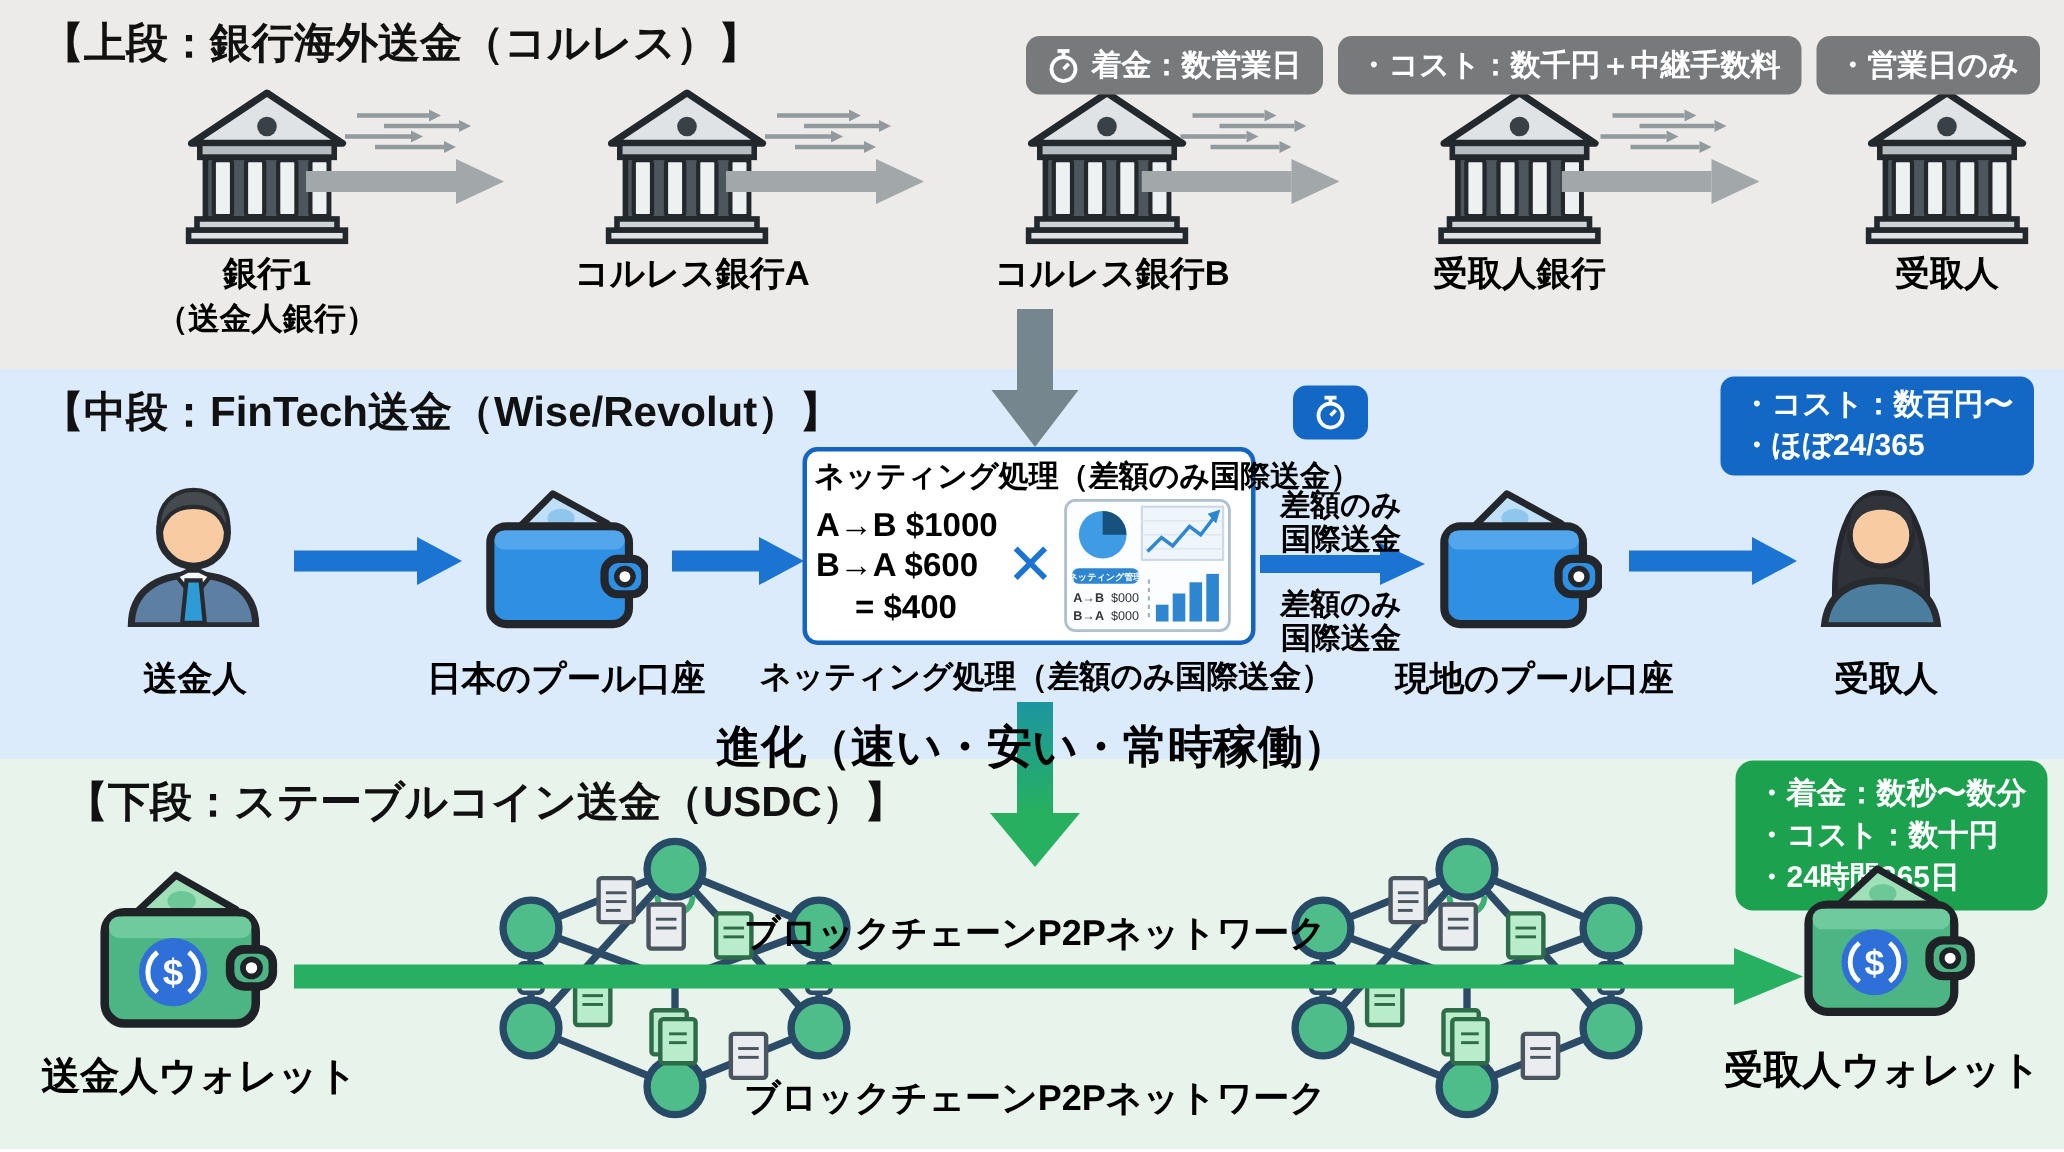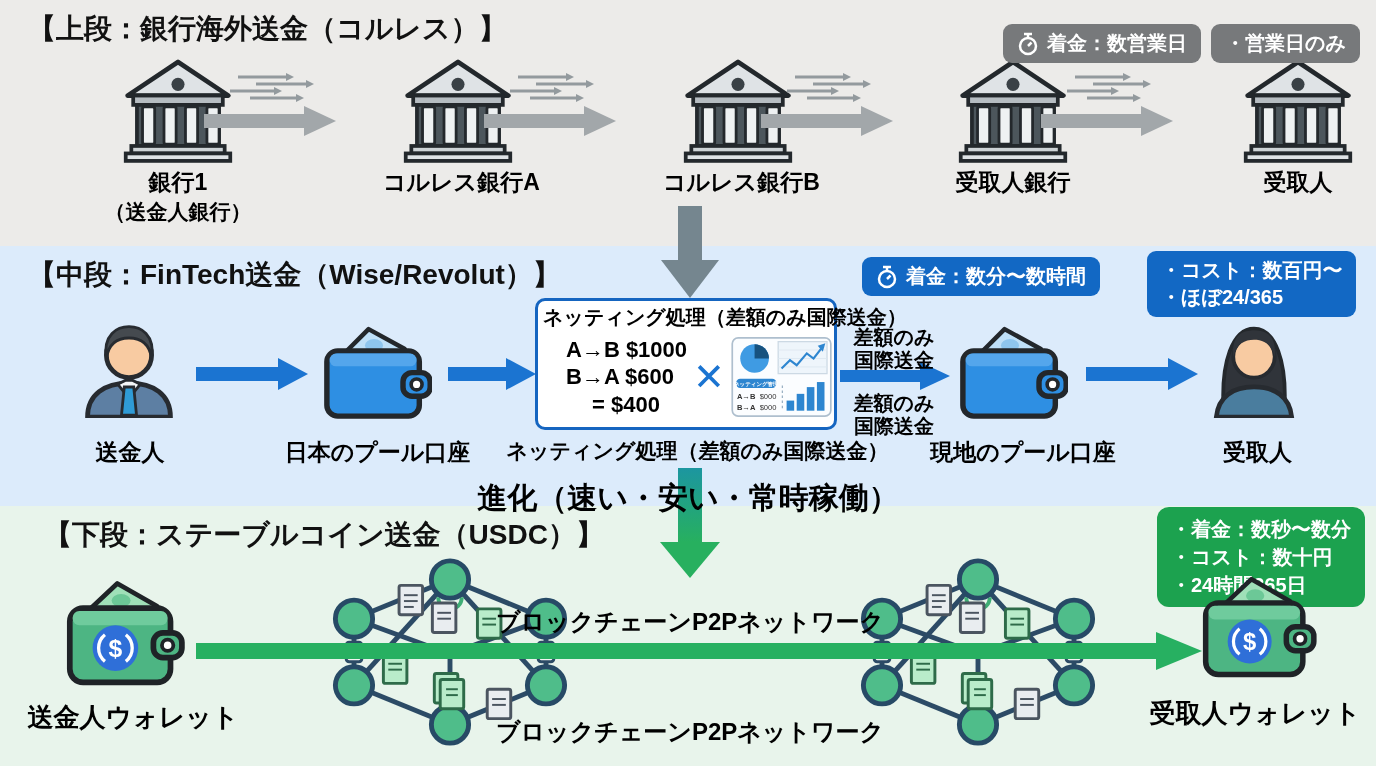--- a/index.html
+++ b/index.html
@@ -52,6 +52,9 @@
         <line x1="11" y1="14" x2="14.5" y2="10.5" stroke="#fff" stroke-width="2.5"></line>
       </svg>
       <span>着金：数営業日</span>
+    </div>
+    <div class="badge badge-gray">
+      <span>・コスト：数千円＋中継手数料</span>
     </div>
     <div class="badge badge-gray">
       <span>・営業日のみ</span>

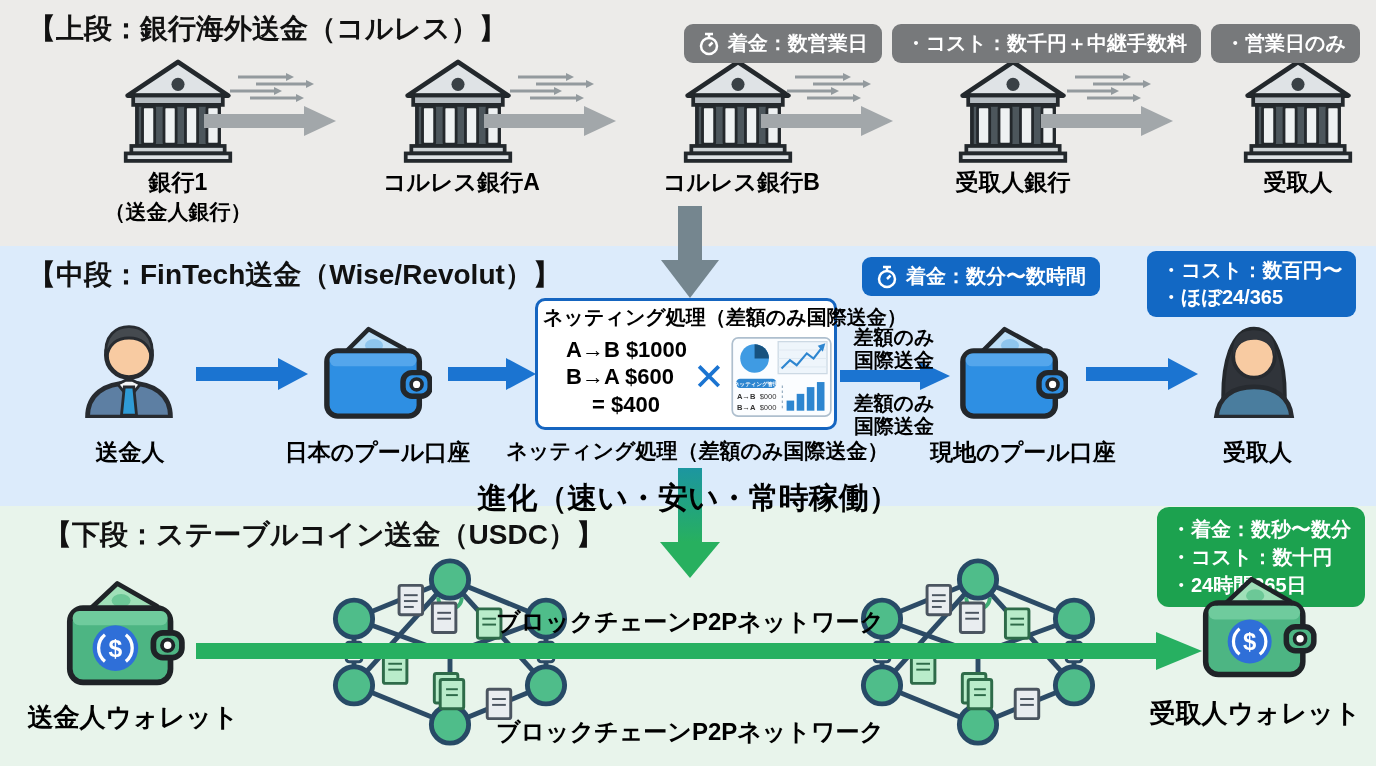--- a/index.html
+++ b/index.html
@@ -211,7 +211,6 @@
         <circle cx="11" cy="14" r="8" stroke="#fff" stroke-width="2.5" fill="none"></circle>
         <line x1="11" y1="14" x2="14.5" y2="10.5" stroke="#fff" stroke-width="2.5"></line>
       </svg>
-      <span>着金：数分〜数時間</span>
     </div>
   </div>
   <div class="badge badge-blue badge-multi abs" style="left:1147px; top:251px;">

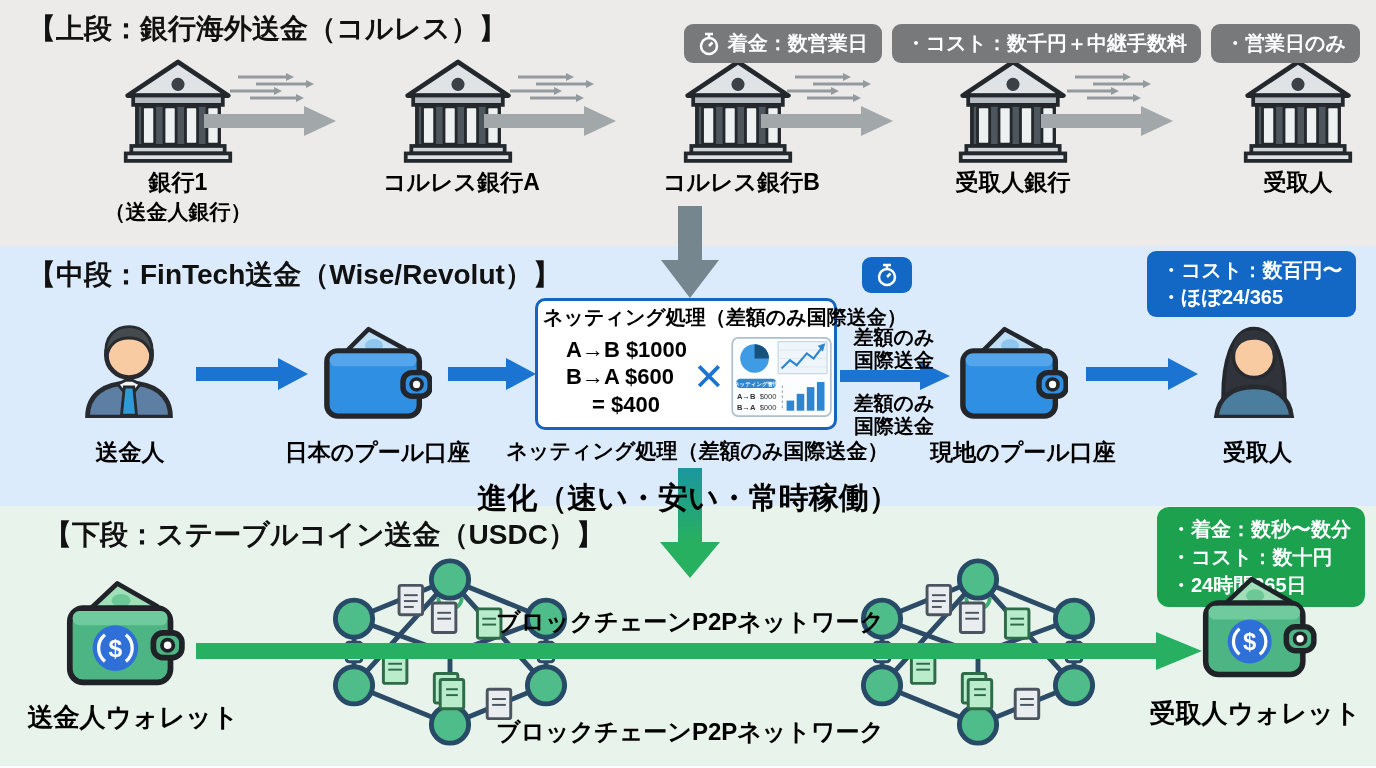--- a/index.html
+++ b/index.html
@@ -25,7 +25,7 @@
   .netting-box { position:absolute; left:535px; top:298px; width:302px; height:132px; background:#ffffff; border:3px solid #1565c0; border-radius:10px; z-index:2; }
   .netting-title { position:absolute; left:5px; top:3px; font-size:20px; font-weight:bold; white-space:nowrap; }
   .netting-content { position:absolute; left:6px; top:28px; right:2px; bottom:2px; display:flex; align-items:center; gap:6px; }
-  .netting-lines { font-size:22px; font-weight:bold; line-height:1.25; white-space:nowrap;margin-left:22px; }
+  .netting-lines { font-size:22px; font-weight:bold; line-height:1.25; white-space:nowrap; }
   .netting-lines .l3 { padding-left:26px; }
   .netting-times { font-size:38px; font-weight:bold; color:#1b74d1; line-height:1; }
   .diff { position:absolute; width:104px; text-align:center; font-size:20px; font-weight:bold; line-height:1.15; z-index:3; }

